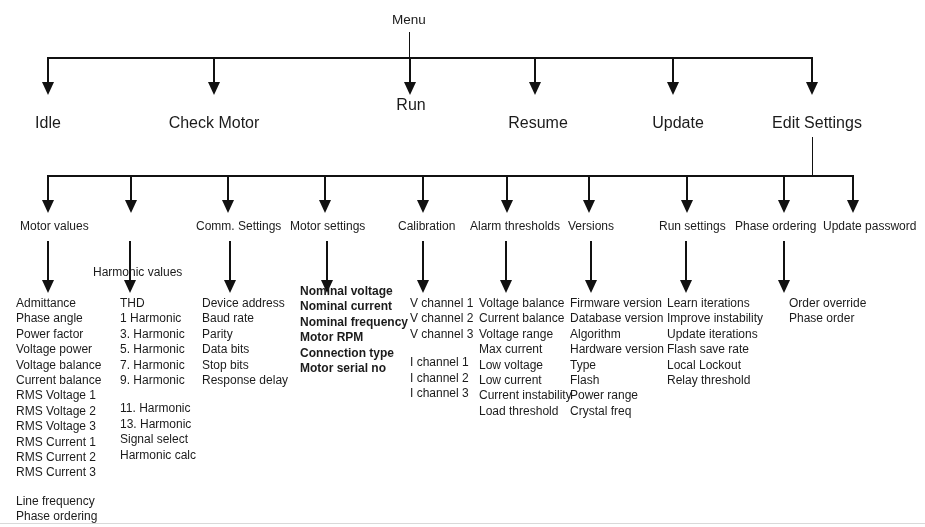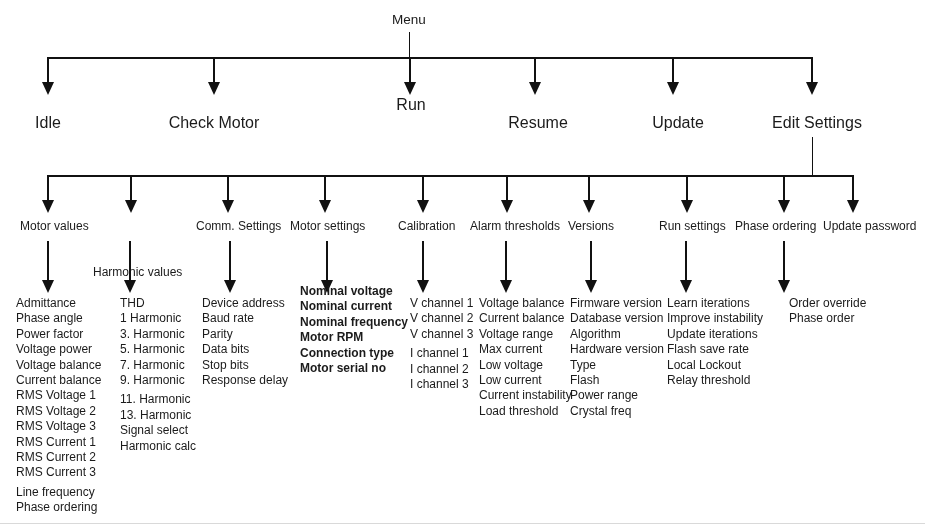--- a/index.html
+++ b/index.html
@@ -21,7 +21,7 @@
   .root { font-size:13.5px; }
   .lbl3 { position:absolute; white-space:nowrap; font-size:12px;text-align:center; }
   .col  { position:absolute; font-size:12px; line-height:15.4px; white-space:nowrap; }
-  .col .li.gap { margin-top:4px; }
+  .col .li.gap { margin-top:13px; }
   .divider { position:absolute; height:1px; background:#d9d9d9; }
 </style>
 </head>

